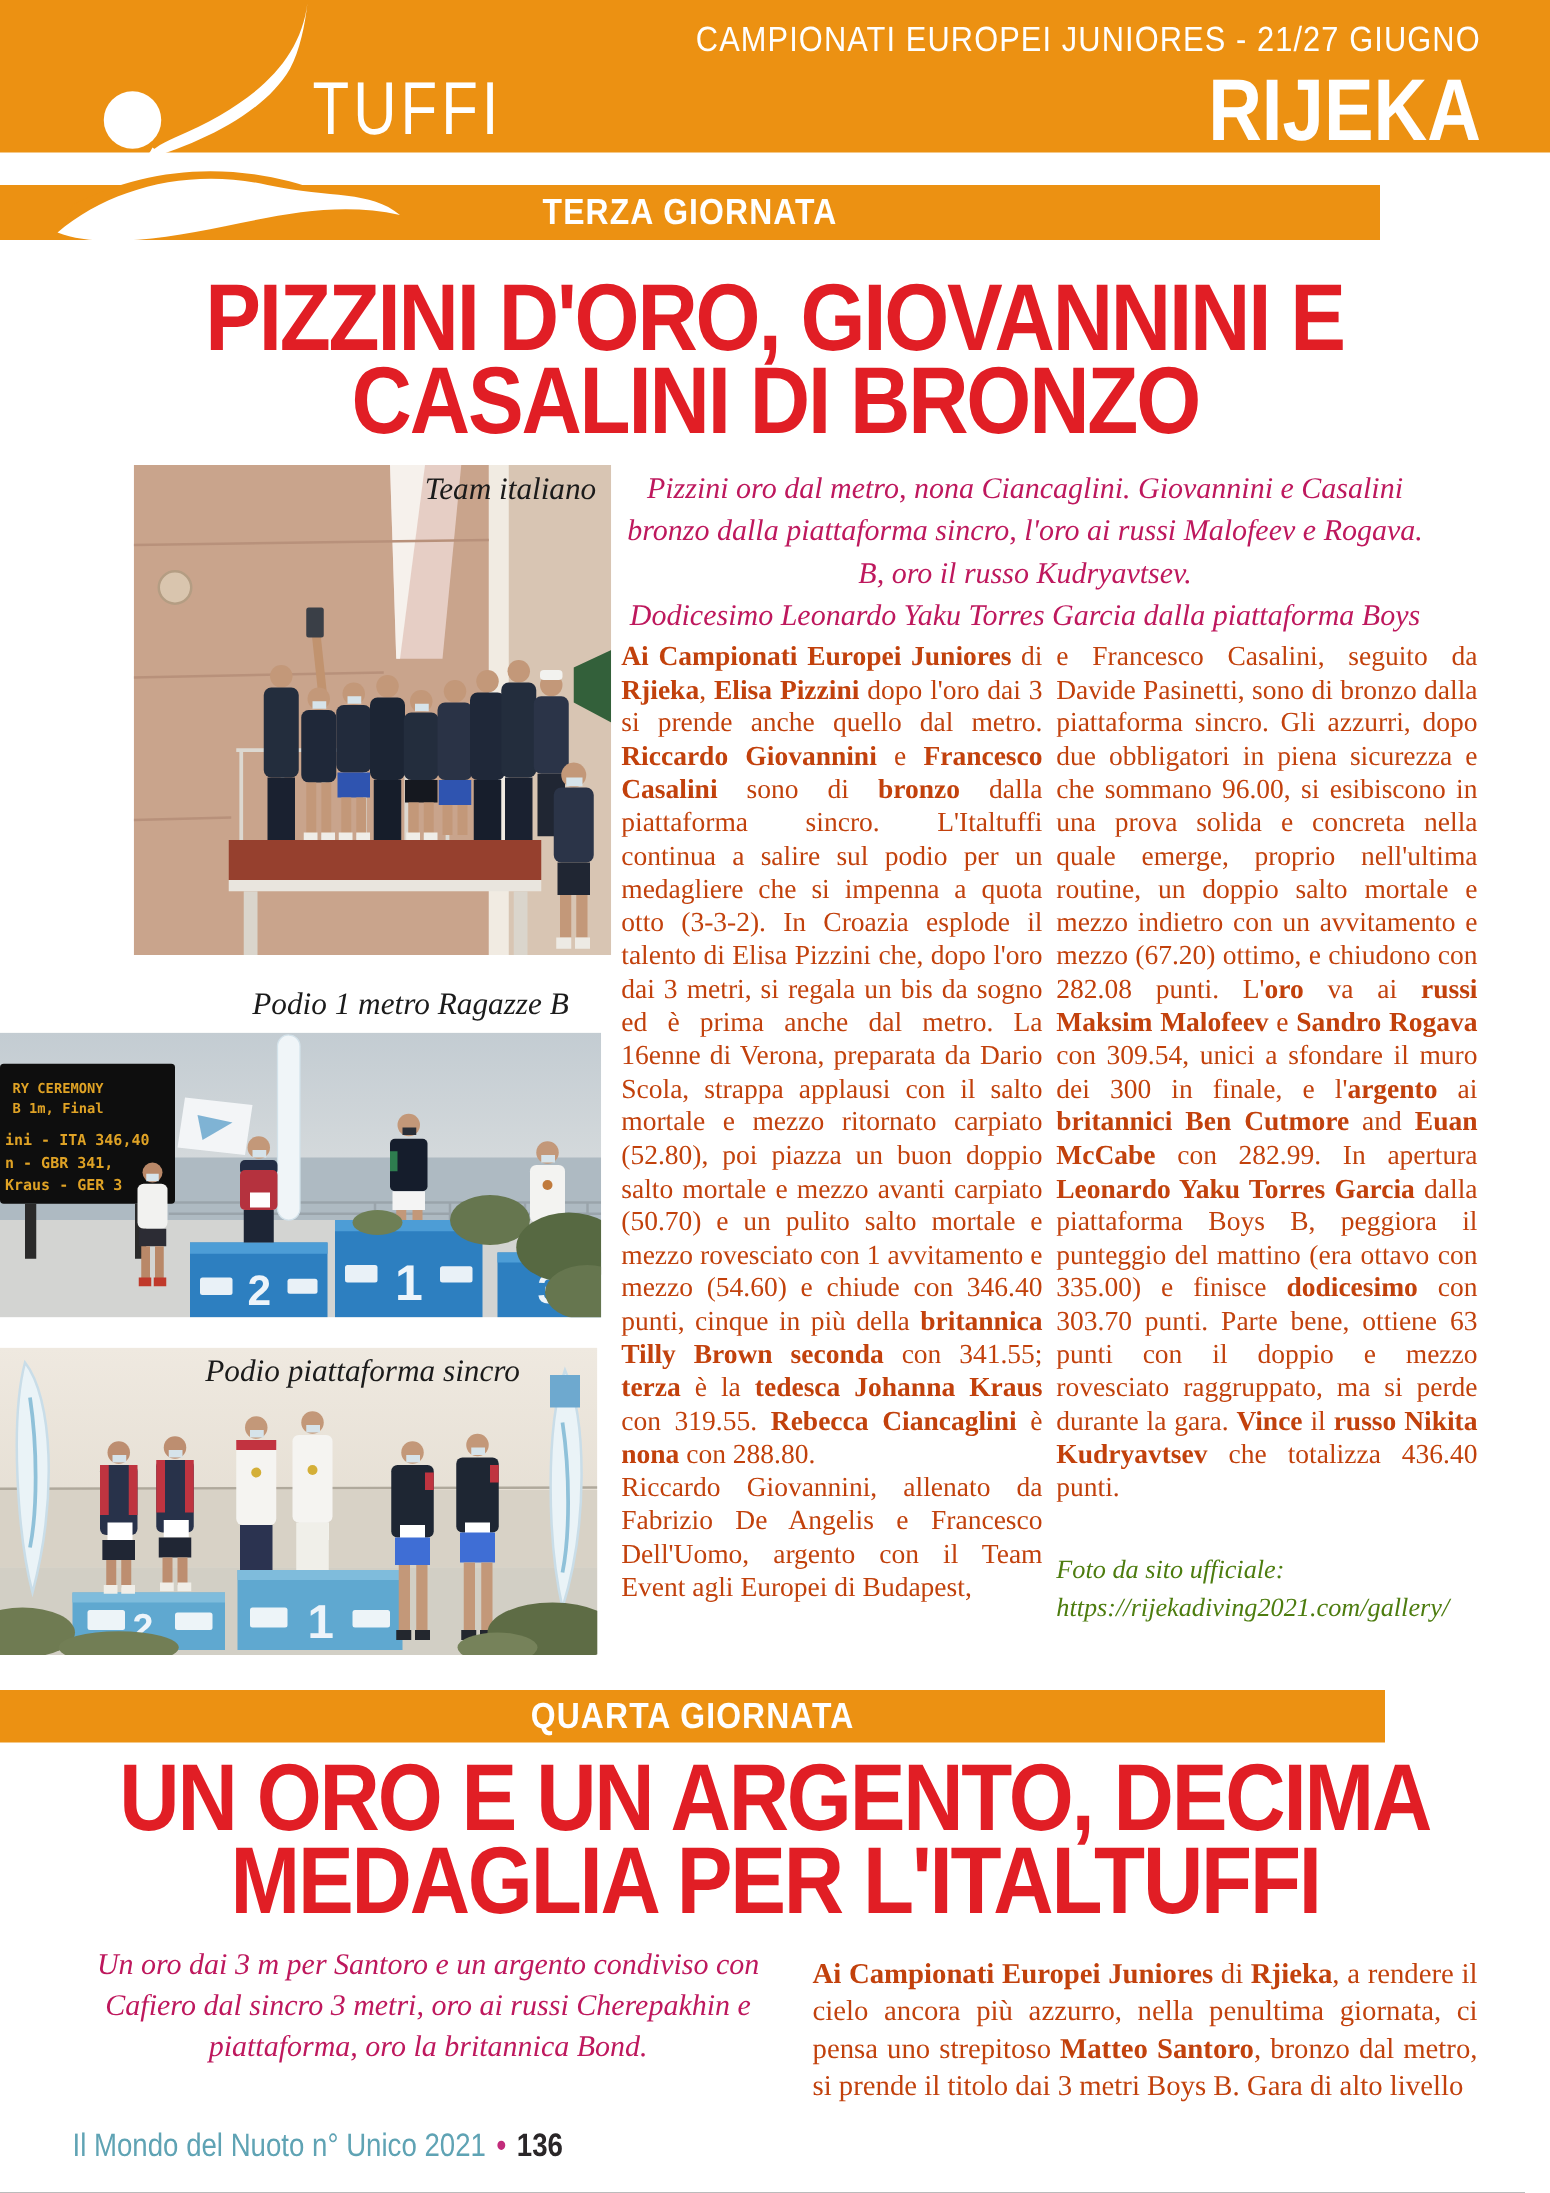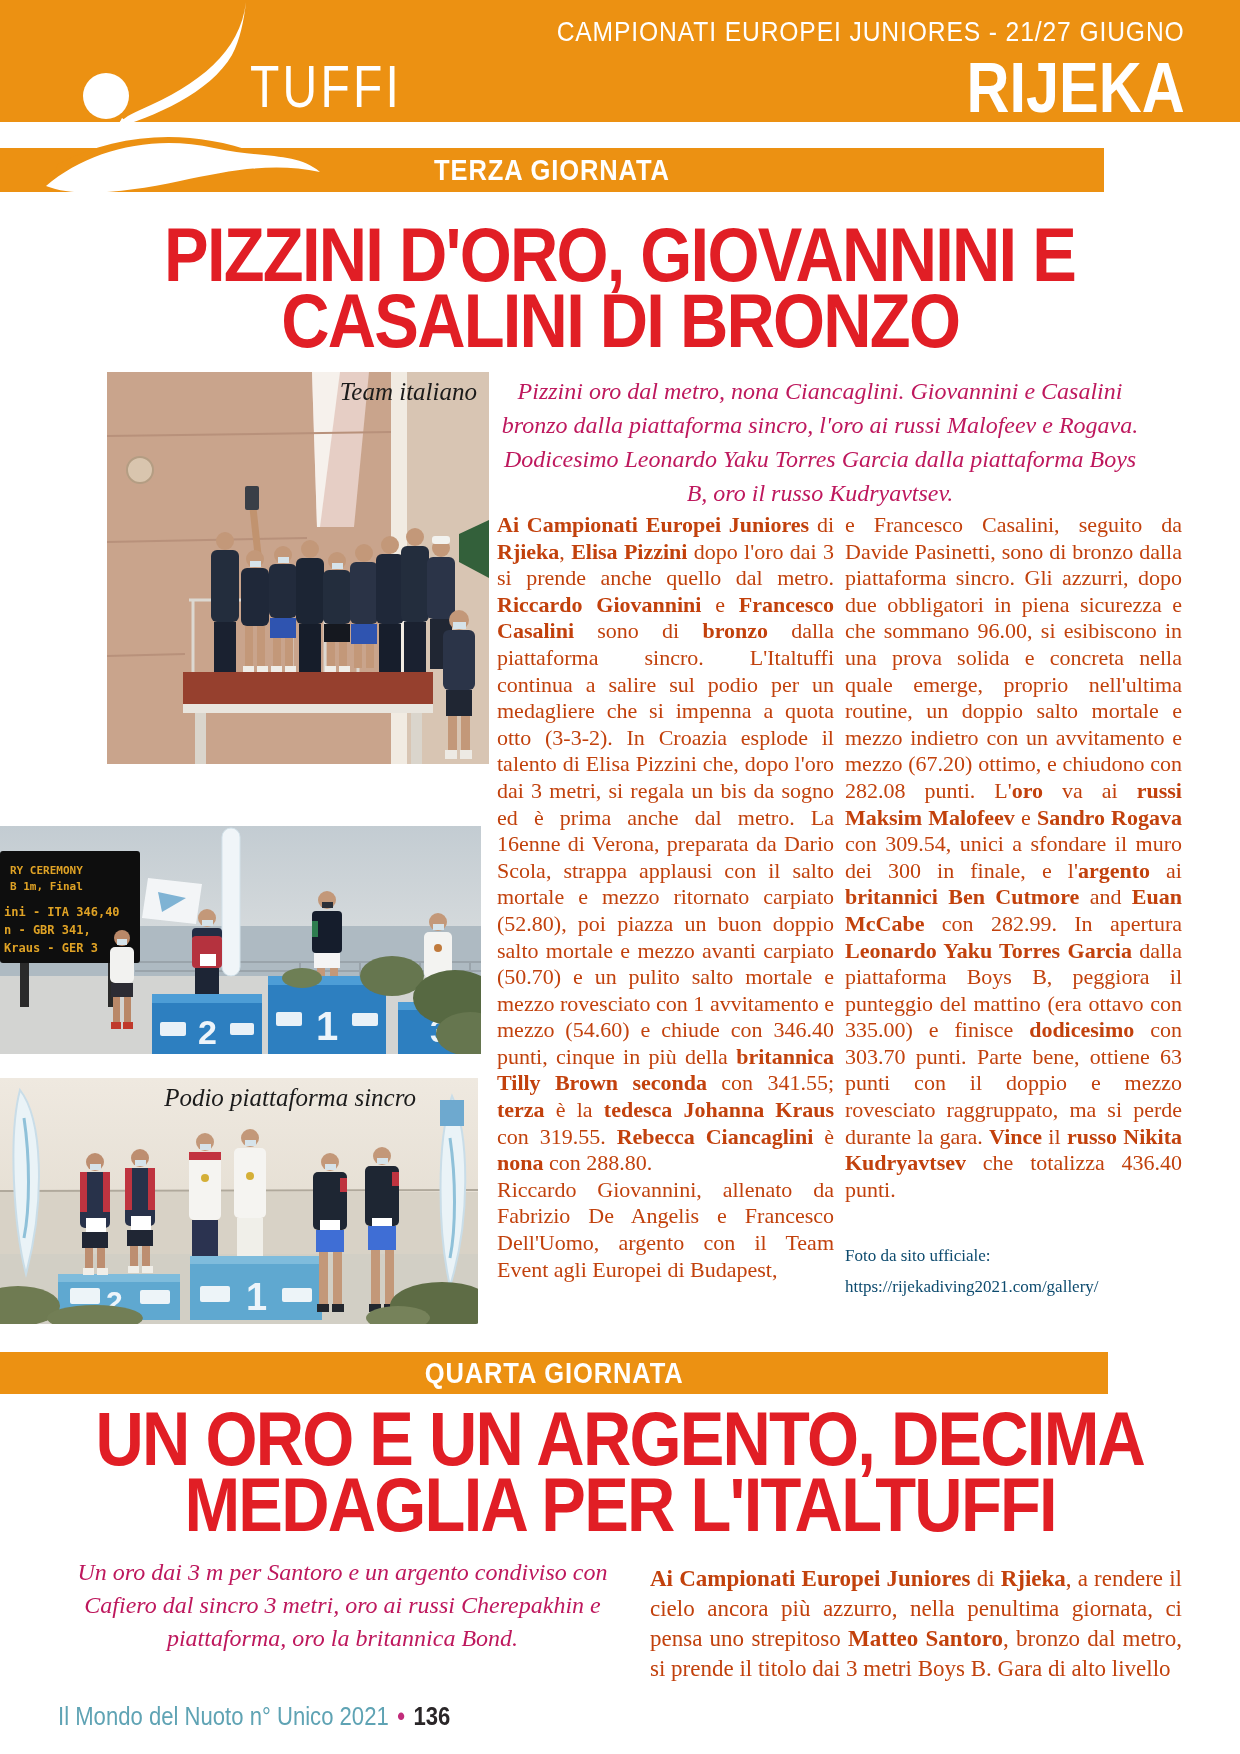--- a/index.html
+++ b/index.html
@@ -90,8 +90,8 @@
   <div class="abs standfirst sf1">
     <div>Pizzini oro dal metro, nona Ciancaglini. Giovannini e Casalini</div>
     <div>bronzo dalla piattaforma sincro, l'oro ai russi Malofeev e Rogava.</div>
+    <div>B, oro il russo Kudryavtsev.</div>
     <div>Dodicesimo Leonardo Yaku Torres Garcia dalla piattaforma Boys</div>
-    <div>B, oro il russo Kudryavtsev.</div>
   </div>
 
   <figure class="ph1">

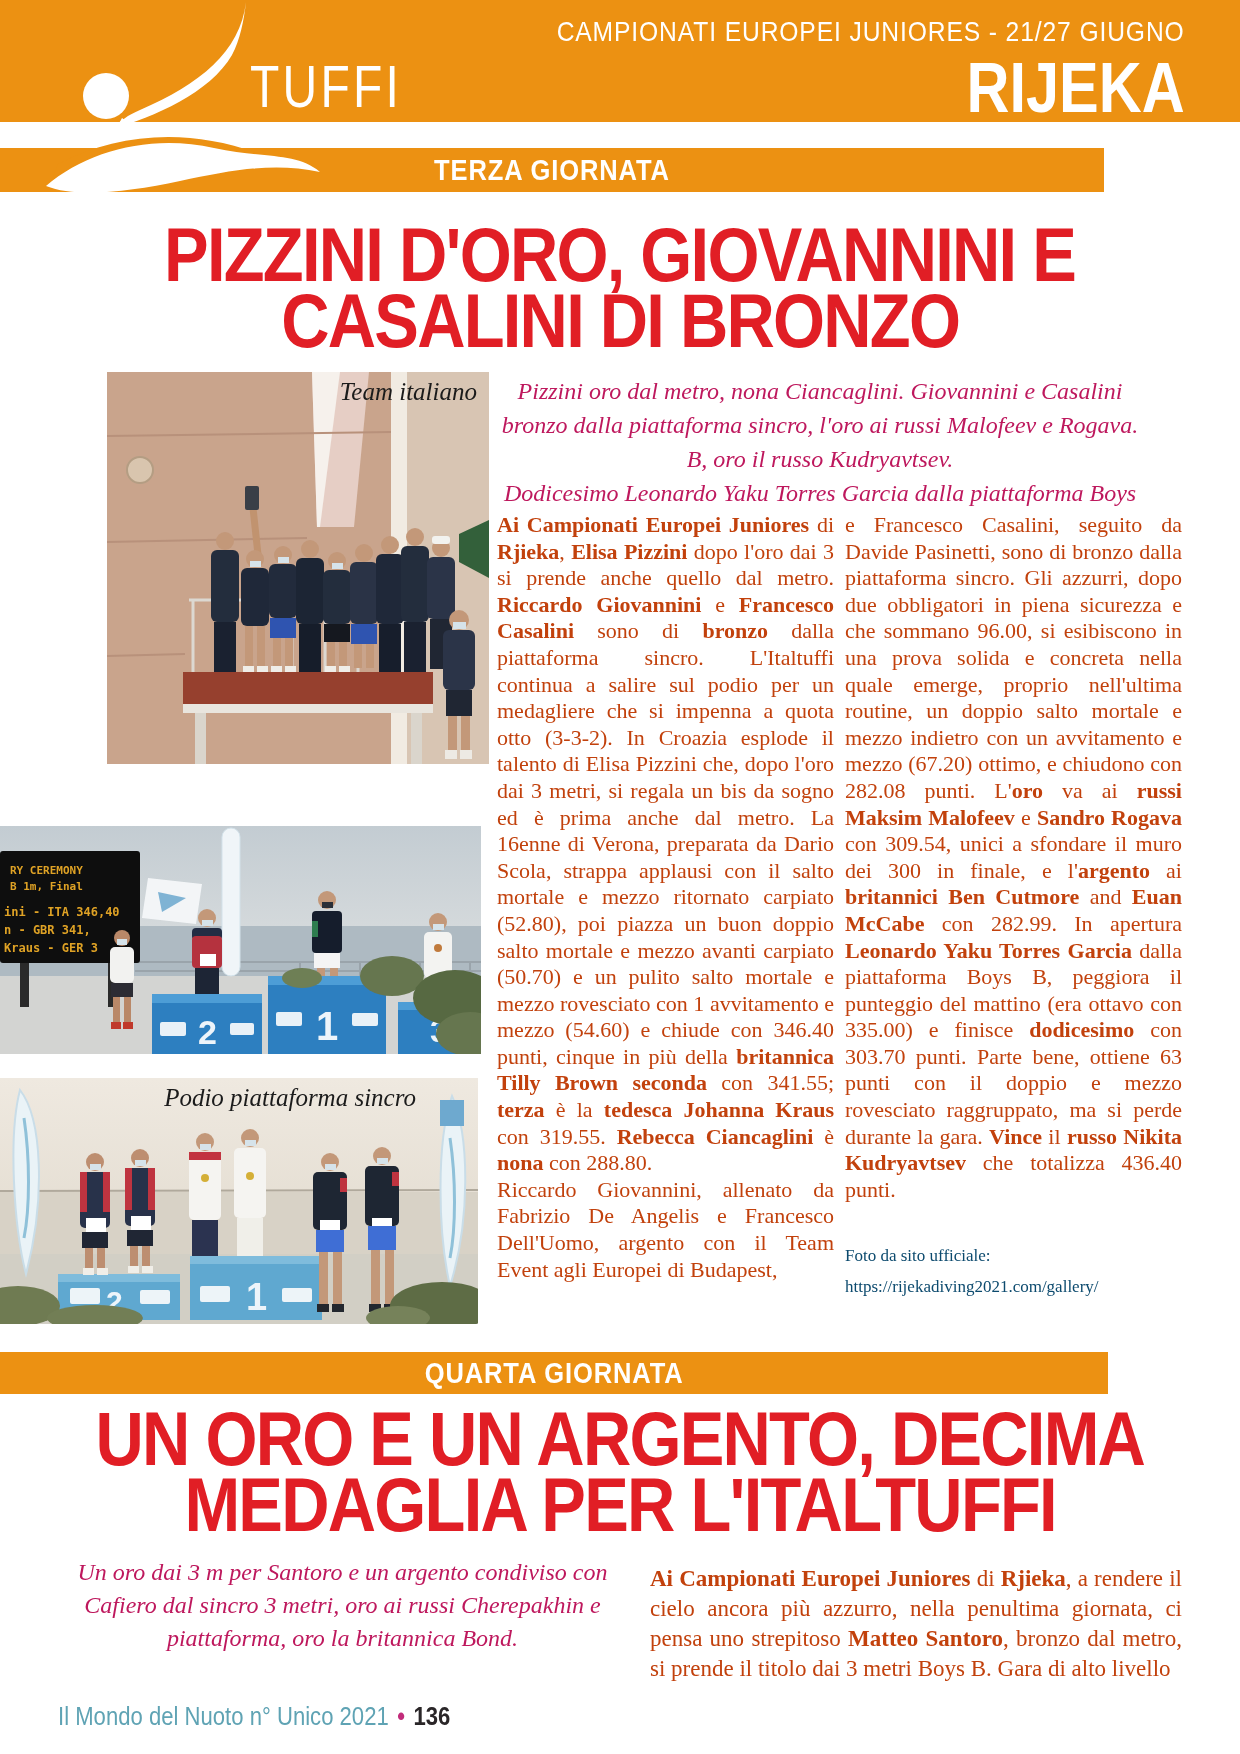--- a/index.html
+++ b/index.html
@@ -203,6 +203,7 @@
     <figcaption class="abs caption cap1">Team italiano</figcaption>
   </figure>
 
+  <div class="abs caption cap2">Podio 1 metro Ragazze B</div>
 
   <figure class="ph2">
     <svg viewBox="0 0 481 228" width="481" height="228">

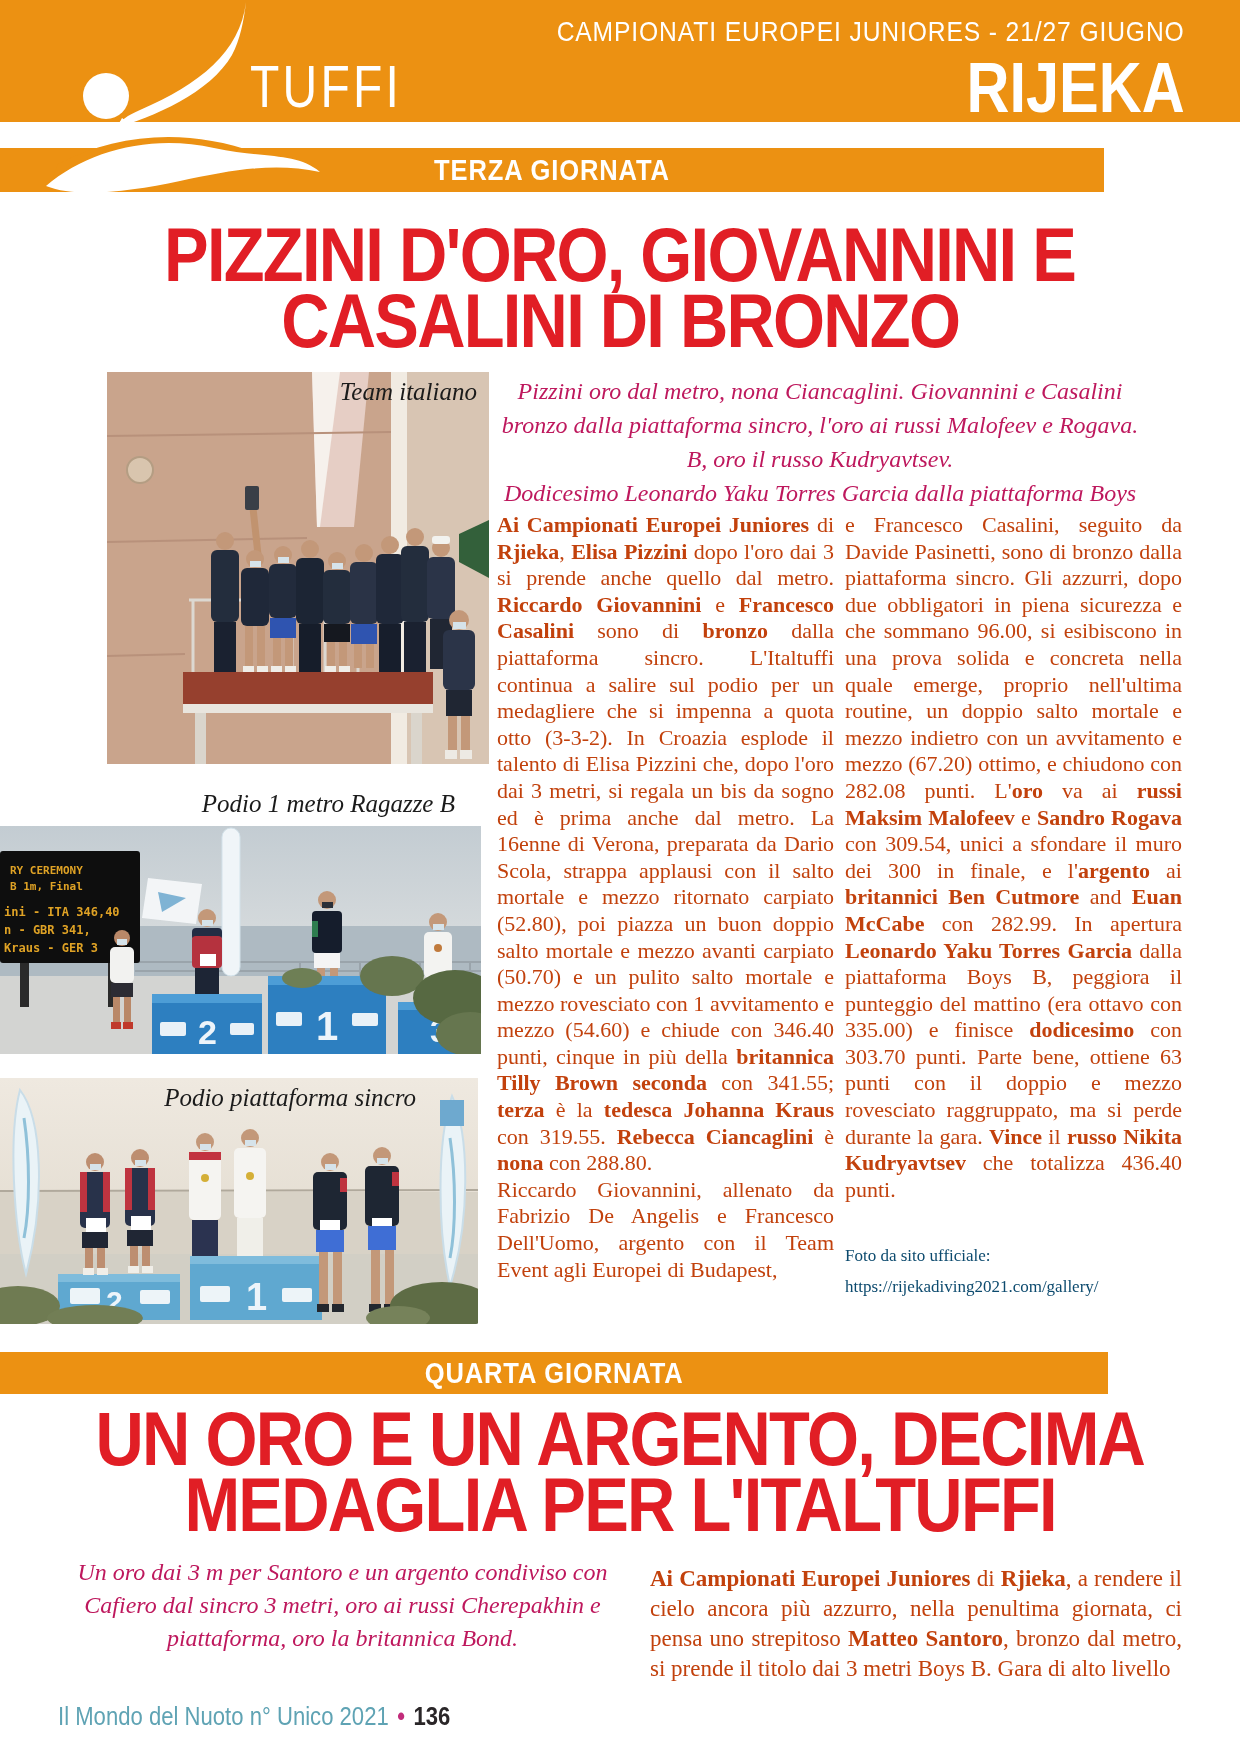--- a/index.html
+++ b/index.html
@@ -39,7 +39,7 @@
   .col1{left:497px;top:512px;width:337px;height:836px;}
   .col2{left:845px;top:512px;width:337px;height:726px;}
   .body2{left:650px;top:1564px;width:532px;font-size:23px;line-height:30px;}
-  .credit{left:845px;top:1240px;width:340px;font-size:17px;line-height:31px;color:#0c4a6e;}
+  .credit{left:845px;top:1240px;width:340px;font-style:italic;font-size:21px;line-height:31px;color:#4d7c0f;}
 
   
   figure{margin:0;padding:0;position:absolute;overflow:hidden;}

